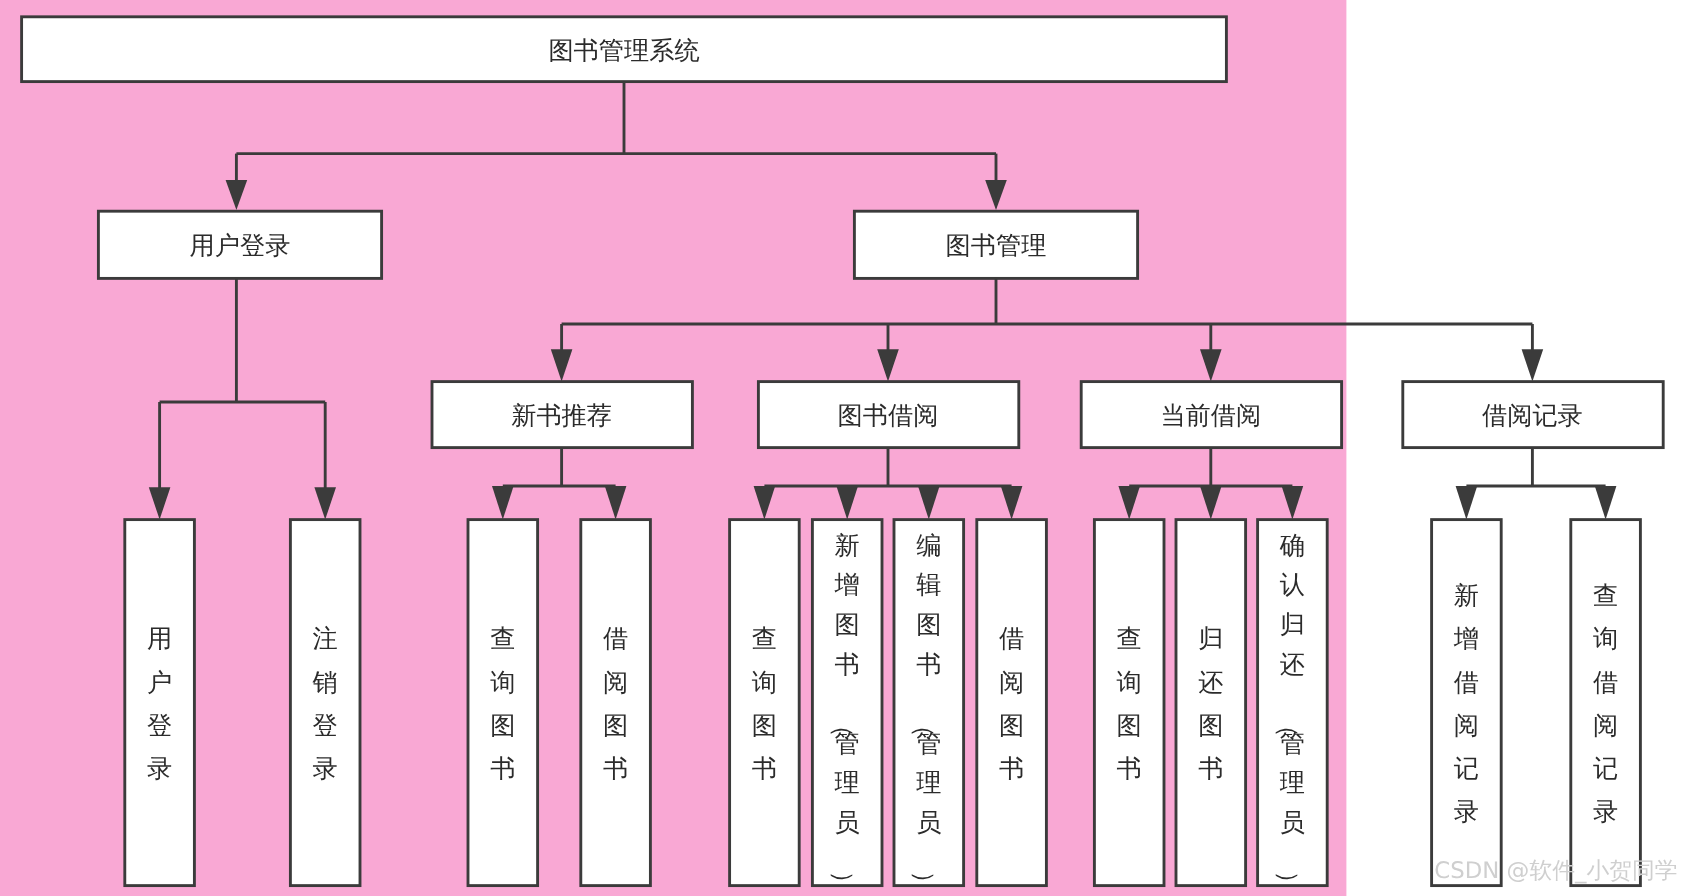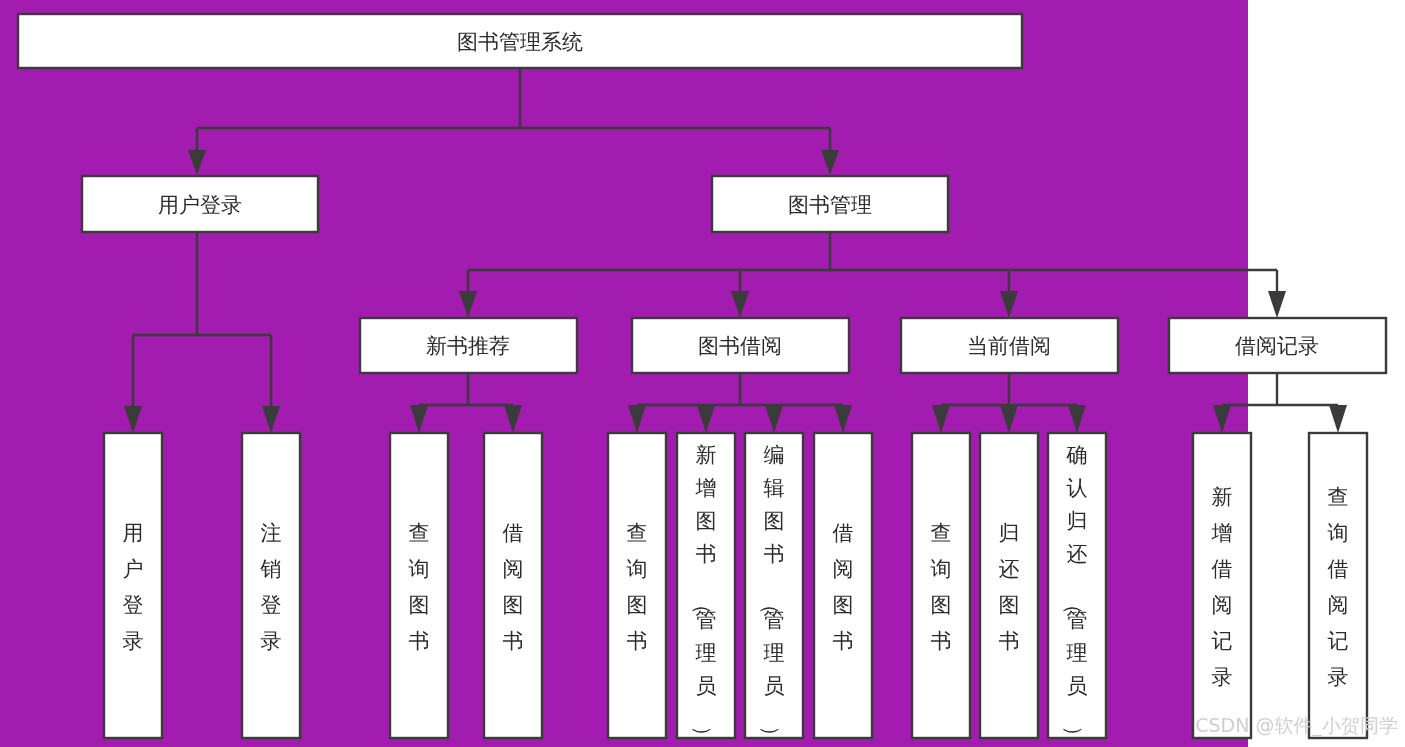--- a/index.html
+++ b/index.html
@@ -16,9 +16,9 @@
   }
   #diagram-root {
     position: relative;
-    width: 1248px;
+    width: 1122px;
     height: 747px;
-    background: #a21caf;
+    background: #f9a8d4;
   }
   svg#diagram-svg {
     position: absolute;

